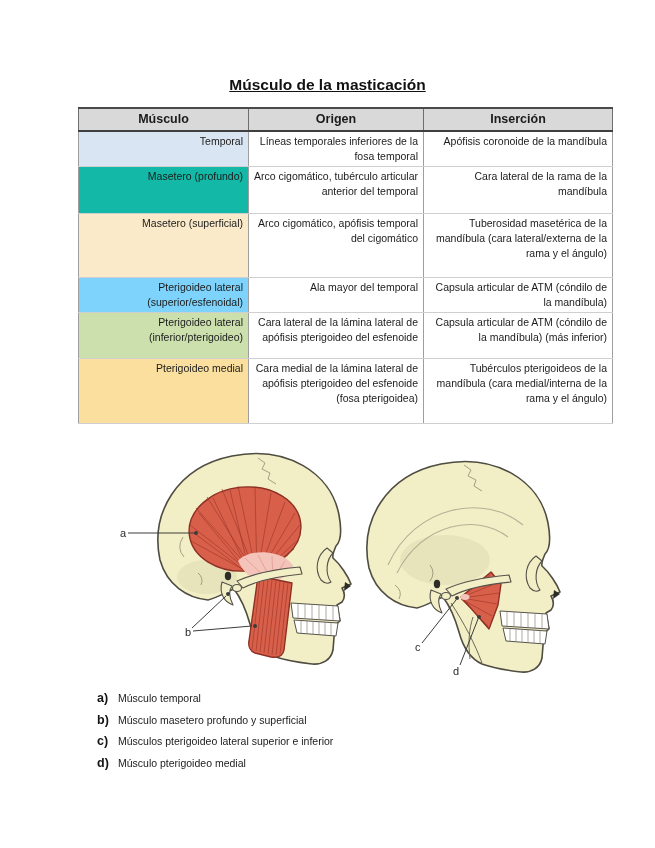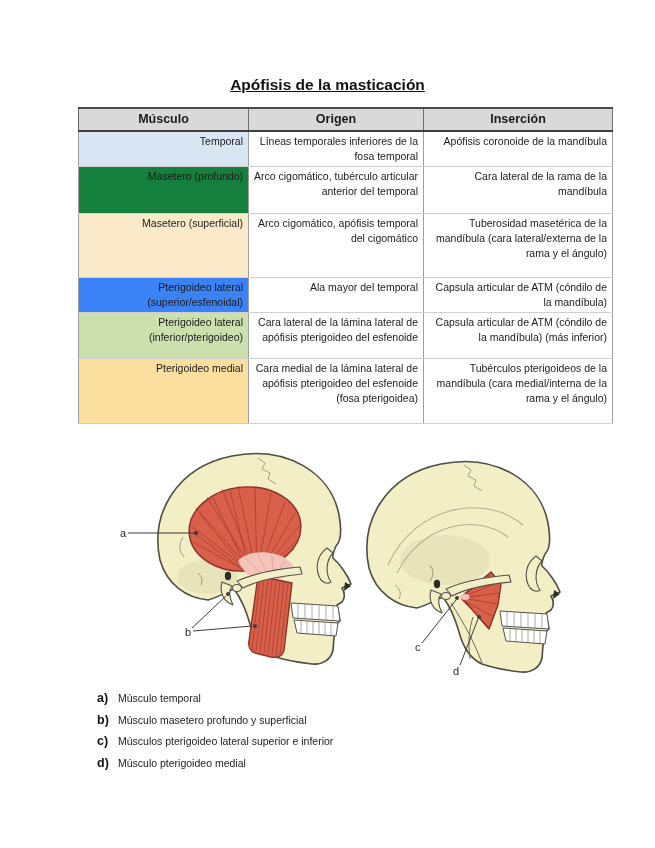--- a/index.html
+++ b/index.html
@@ -57,7 +57,7 @@
 </head>
 <body style="background-color: rgb(255, 255, 255);">
 
-<div class="doc-title">Apófisis de la masticación</div>
+<div class="doc-title">Músculo de la masticación</div>
 
 <table class="muscle-table">
   <colgroup>

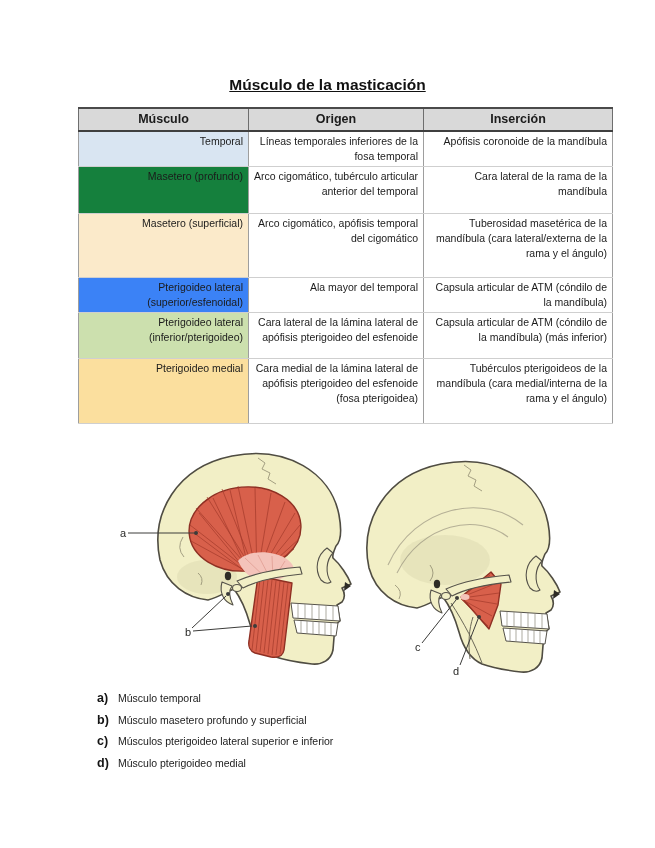--- a/index.html
+++ b/index.html
@@ -79,7 +79,7 @@
       <td>Apófisis coronoide de la mandíbula</td>
     </tr>
     <tr class="h47">
-      <td style="background-color: #15803d;">Masetero (profundo)</td>
+      <td style="background-color: #14b8a6;">Masetero (profundo)</td>
       <td>Arco cigomático, tubérculo articular anterior del temporal</td>
       <td>Cara lateral de la rama de la mandíbula</td>
     </tr>

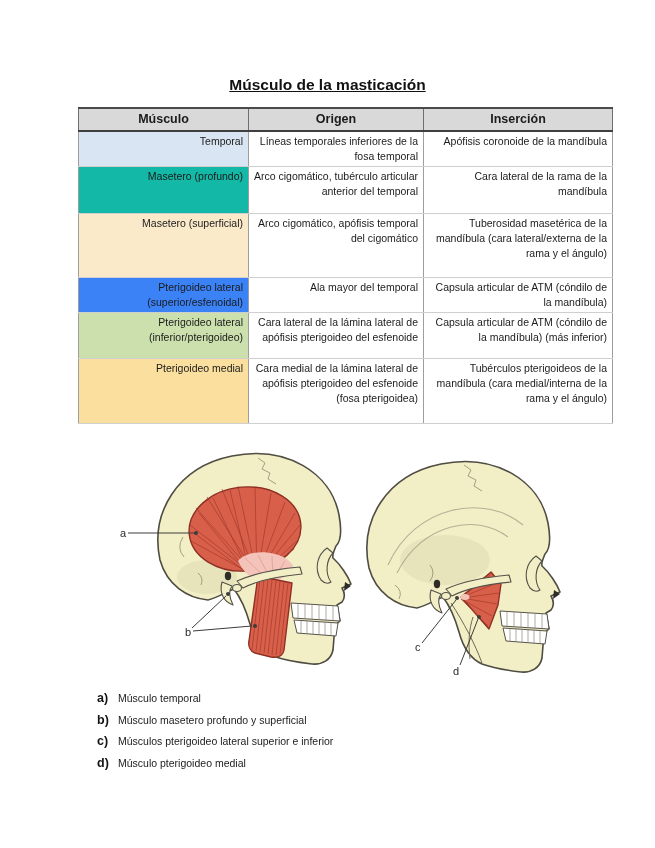--- a/index.html
+++ b/index.html
@@ -89,7 +89,7 @@
       <td>Tuberosidad masetérica de la mandíbula (cara lateral/externa de la rama y el ángulo)</td>
     </tr>
     <tr class="h33">
-      <td style="background-color: #3b82f6; margin-top: 12px;">Pterigoideo lateral (superior/esfenoidal)</td>
+      <td style="background-color: #7dd3fc; margin-top: 12px;">Pterigoideo lateral (superior/esfenoidal)</td>
       <td>Ala mayor del temporal</td>
       <td>Capsula articular de ATM (cóndilo de la mandíbula)</td>
     </tr>

